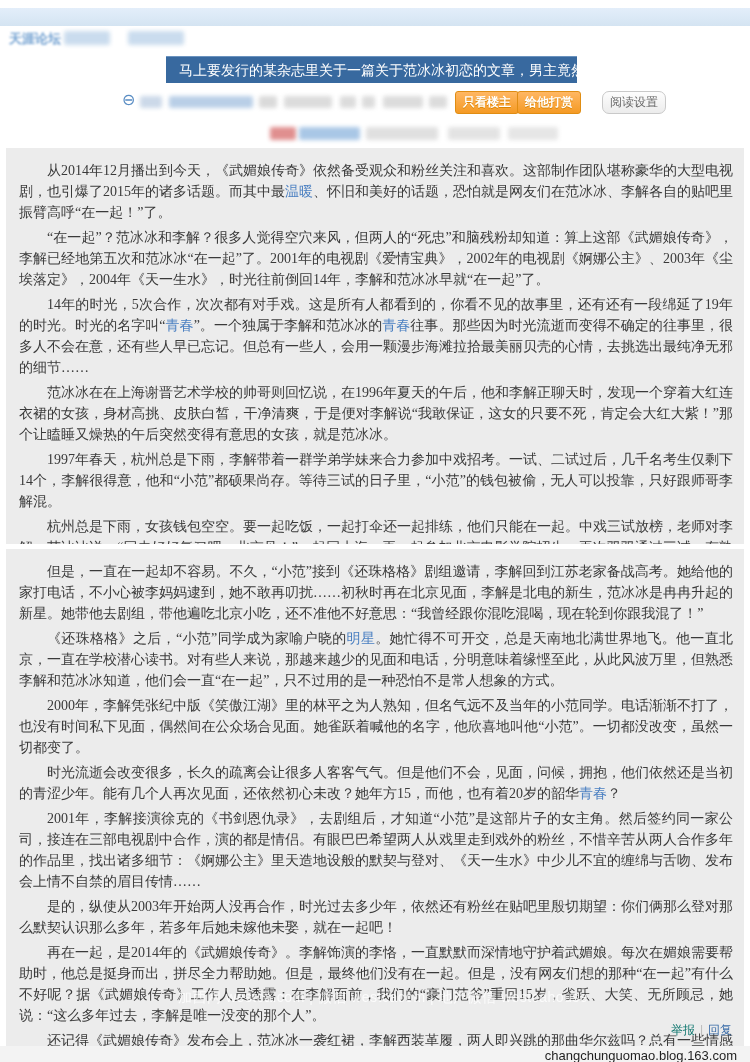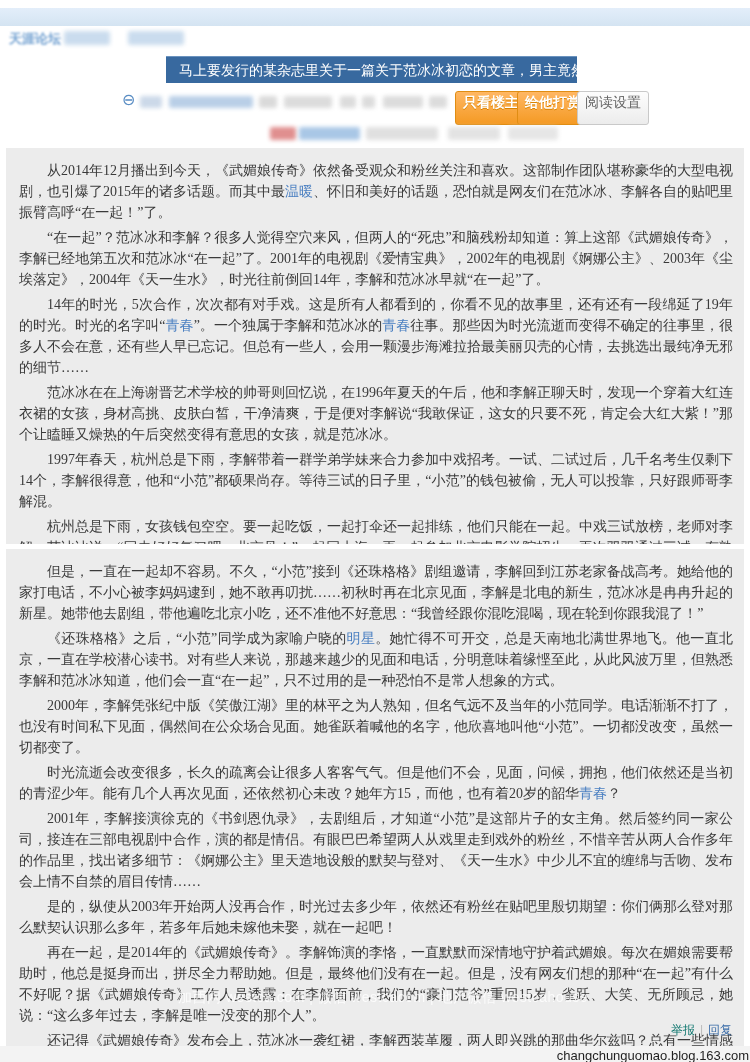--- a/index.html
+++ b/index.html
@@ -35,8 +35,8 @@
   .ar6{left:362px;width:13px;background:#dcdcdc;}
   .ar7{left:383px;width:40px;background:#dcdcdc;}
   .ar8{left:429px;width:18px;background:#dcdcdc;}
-  .btn{position:absolute;top:91px;height:34px;line-height:21px;box-sizing:border-box;
-    padding:0 7px;font-size:14px;font-weight:bold;border-radius:3px;cursor:pointer;
+  .btn{position:absolute;top:91px;height:23px;line-height:21px;box-sizing:border-box;
+    padding:0 7px;font-size:12px;font-weight:bold;border-radius:3px;cursor:pointer;
     white-space:nowrap;}
   .btn-orange{background:linear-gradient(#ffb763,#f49a24);
     border:1px solid #e08d13;color:#fff;text-shadow:0 1px 0 #d98300;}

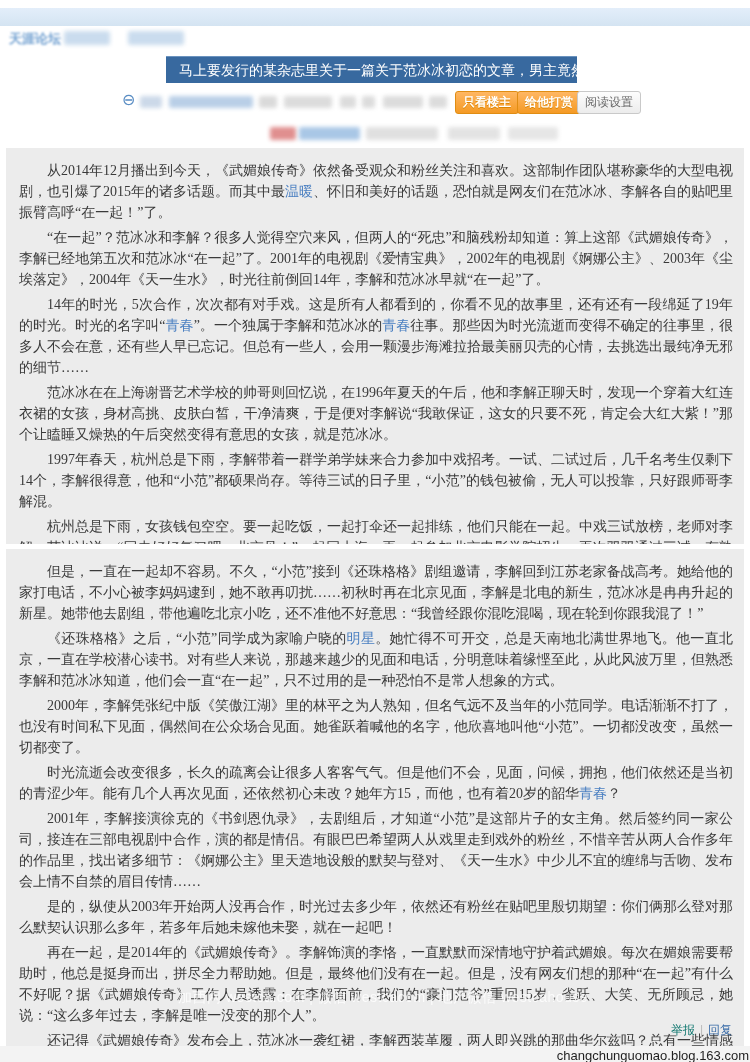--- a/index.html
+++ b/index.html
@@ -42,7 +42,7 @@
     border:1px solid #e08d13;color:#fff;text-shadow:0 1px 0 #d98300;}
   .btn-plain{background:linear-gradient(#fdfdfd,#ececec);
     border:1px solid #c9c9c9;color:#666;font-weight:normal;}
-  .b1{left:455px;} .b2{left:517px;} .b3{left:577px;}
+  .b1{left:455px;} .b2{left:517px;} .b3{left:602px;border-radius:7px;}
   
   .pr{top:127px;height:13px;}
   .pr-badge{left:270px;width:26px;background:#e08f8f;}

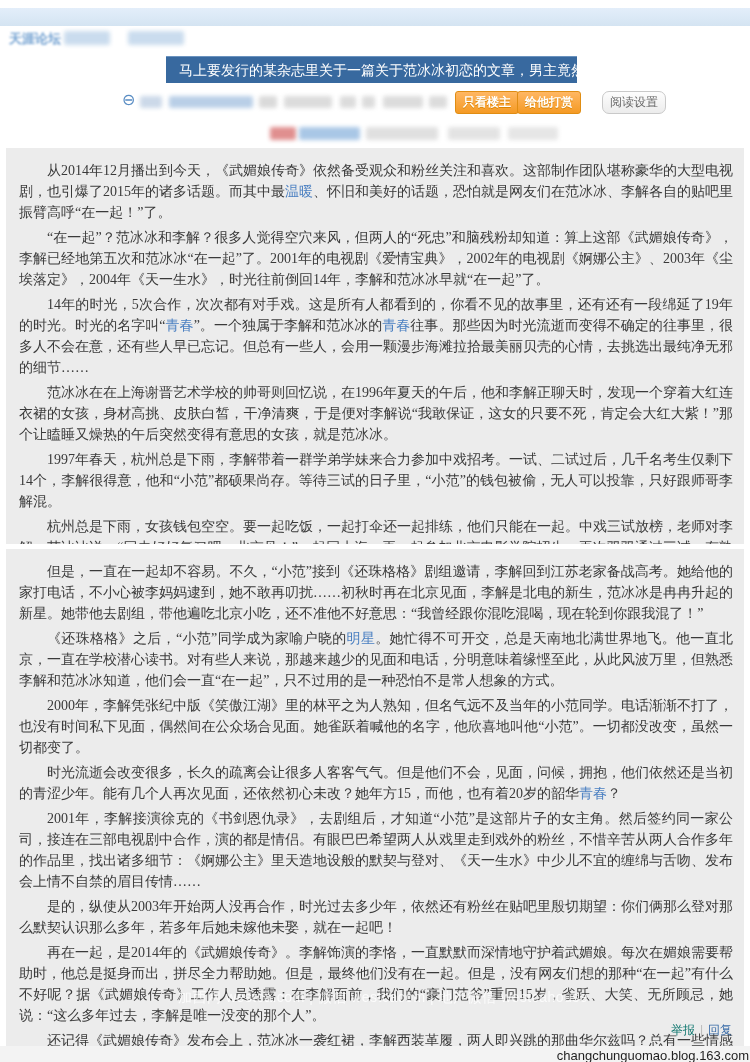--- a/index.html
+++ b/index.html
@@ -73,7 +73,7 @@
   
   .bottom-strip{position:absolute;left:0;top:1046px;width:750px;height:16px;
     background:#f3f3f3;text-align:right;}
-  .source-url{font-size:13px;color:#1f1f1f;padding-right:1px;line-height:16px;
+  .source-url{font-size:13px;color:#1f1f1f;padding-right:13px;line-height:16px;
     font-family:"Liberation Sans",sans-serif;}
 </style>
 </head>

